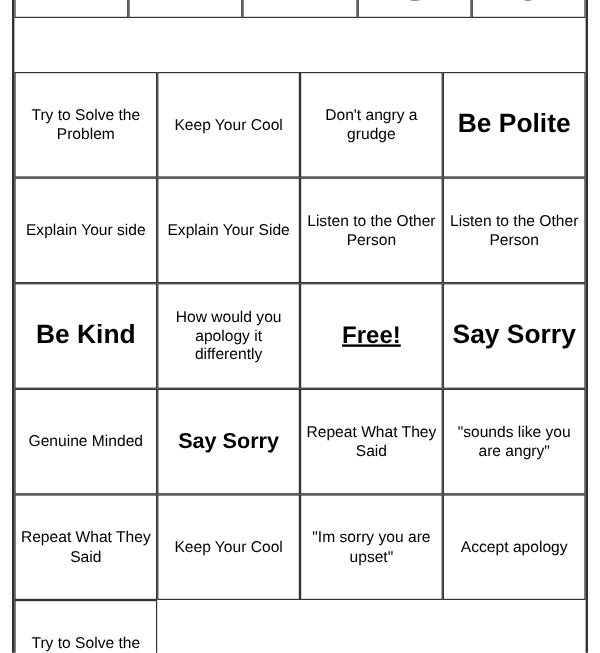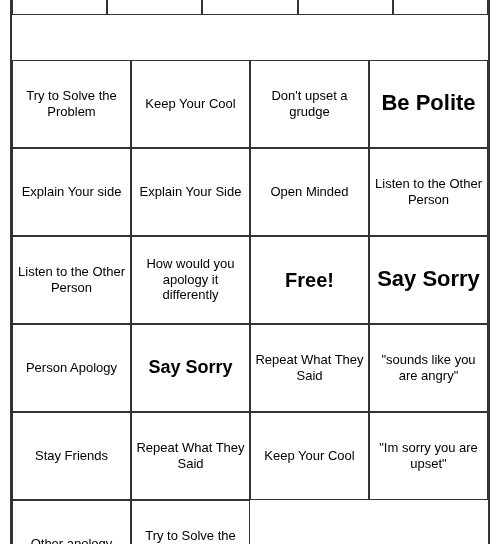--- a/index.html
+++ b/index.html
@@ -73,7 +73,7 @@
   <div class="bingo-grid">
   <div class="bingo-cell">Try to Solve the Problem</div>
       <div class="bingo-cell">Keep Your Cool</div>
-      <div class="bingo-cell">Don't upset a grudge</div>
+      <div class="bingo-cell">Don't angry a grudge</div>
       <div class="bingo-cell large-text">Be Polite</div>
       <div class="bingo-cell">Explain Your side</div>
       <div class="bingo-cell">Explain Your Side</div>

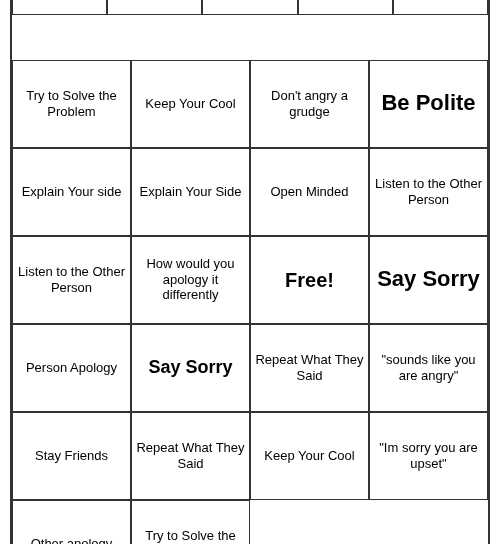--- a/index.html
+++ b/index.html
@@ -77,7 +77,6 @@
       <div class="bingo-cell large-text">Be Polite</div>
       <div class="bingo-cell">Explain Your side</div>
       <div class="bingo-cell">Explain Your Side</div>
-      <div class="bingo-cell">Open Minded</div>
       <div class="bingo-cell">Listen to the Other Person</div>
       <div class="bingo-cell">Listen to the Other Person</div>
       <div class="bingo-cell">How would you apology it differently</div>

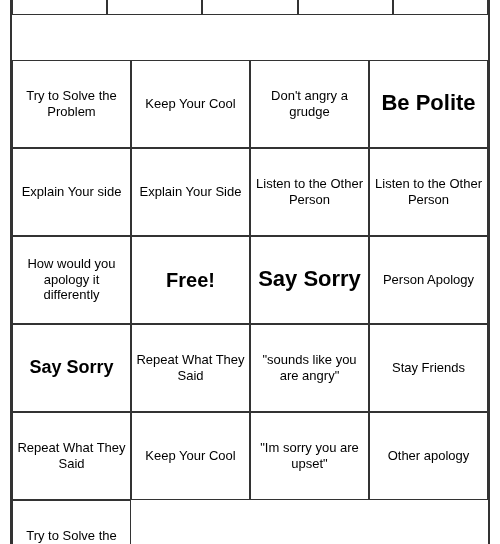--- a/index.html
+++ b/index.html
@@ -79,6 +79,7 @@
       <div class="bingo-cell">Explain Your Side</div>
       <div class="bingo-cell">Listen to the Other Person</div>
       <div class="bingo-cell">Listen to the Other Person</div>
+      <div class="bingo-cell large-text">Be Kind</div>
       <div class="bingo-cell">How would you apology it differently</div>
       <div class="bingo-cell free">Free!</div>
       <div class="bingo-cell large-text">Say Sorry</div>

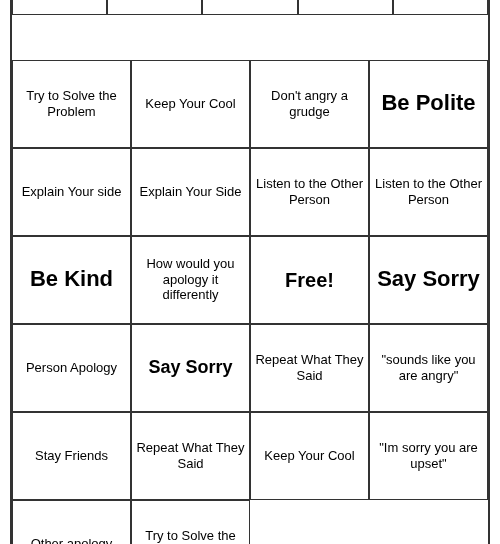--- a/index.html
+++ b/index.html
@@ -53,6 +53,7 @@
     .bingo-cell.free {
       font-size: 20px;
       font-weight: bold;
+      text-decoration: underline;
     }
     .bingo-cell.medium-large {
       font-size: 18px;

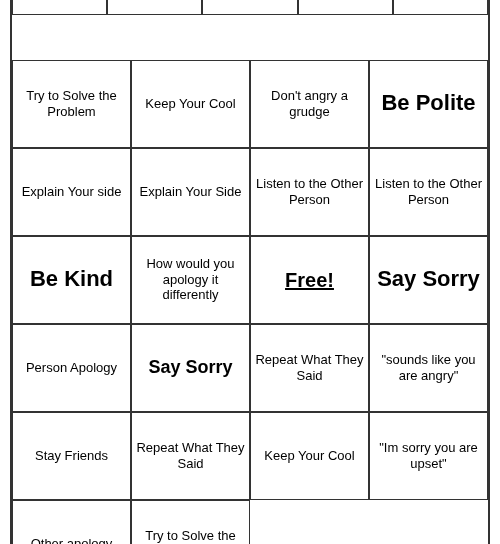--- a/index.html
+++ b/index.html
@@ -84,7 +84,7 @@
       <div class="bingo-cell">How would you apology it differently</div>
       <div class="bingo-cell free">Free!</div>
       <div class="bingo-cell large-text">Say Sorry</div>
-      <div class="bingo-cell">Person Apology</div>
+      <div class="bingo-cell">Genuine Minded</div>
       <div class="bingo-cell medium-large">Say Sorry</div>
       <div class="bingo-cell">Repeat What They Said</div>
       <div class="bingo-cell">"sounds like you are angry"</div>

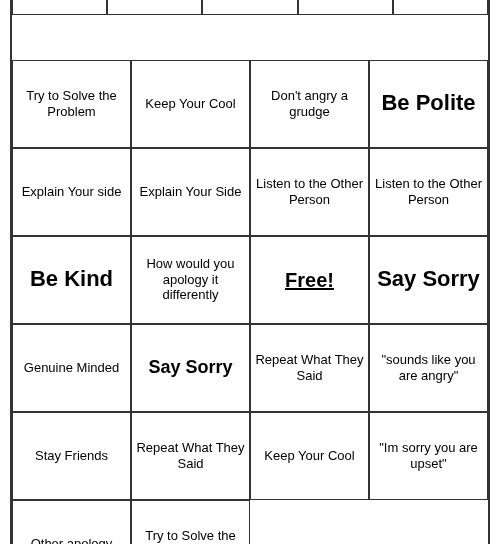--- a/index.html
+++ b/index.html
@@ -88,7 +88,6 @@
       <div class="bingo-cell medium-large">Say Sorry</div>
       <div class="bingo-cell">Repeat What They Said</div>
       <div class="bingo-cell">"sounds like you are angry"</div>
-      <div class="bingo-cell">Stay Friends</div>
       <div class="bingo-cell">Repeat What They Said</div>
       <div class="bingo-cell">Keep Your Cool</div>
       <div class="bingo-cell">"Im sorry you are upset"</div>

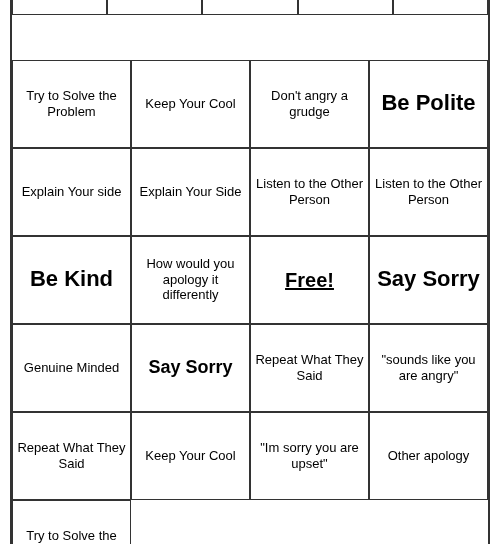--- a/index.html
+++ b/index.html
@@ -91,7 +91,7 @@
       <div class="bingo-cell">Repeat What They Said</div>
       <div class="bingo-cell">Keep Your Cool</div>
       <div class="bingo-cell">"Im sorry you are upset"</div>
-      <div class="bingo-cell">Other apology</div>
+      <div class="bingo-cell">Accept apology</div>
       <div class="bingo-cell">Try to Solve the Problem</div>
     </div>
 </div>

